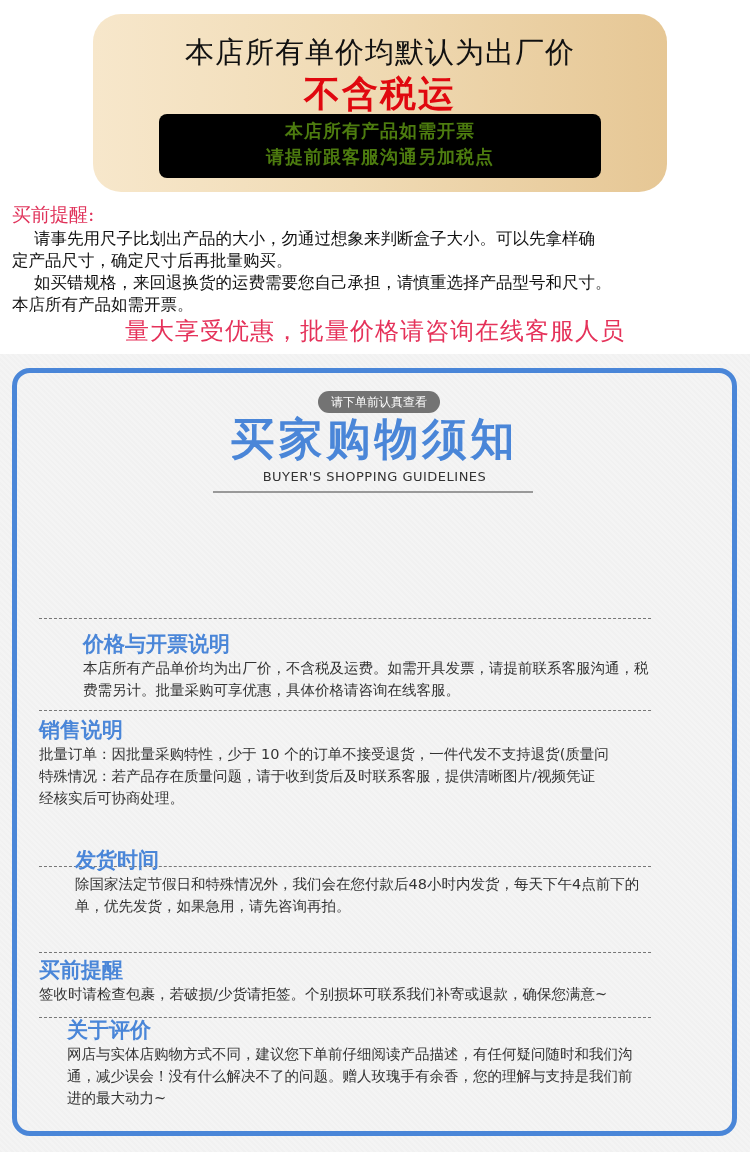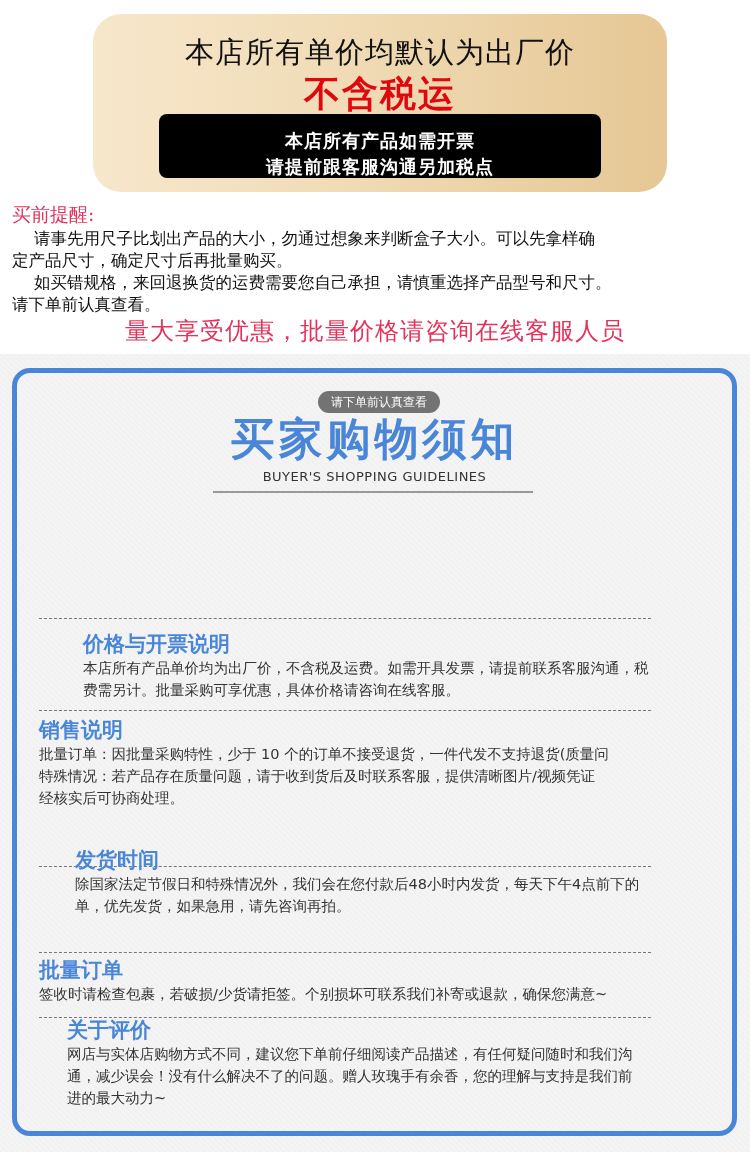--- a/index.html
+++ b/index.html
@@ -22,8 +22,8 @@
   }
   .banner-box {
     position: absolute; left: 66px; top: 100px; width: 442px; height: 64px;
-    background: #000; border-radius: 8px; color: #ffffff; text-align: center;
-    font-weight: bold; font-size: 18px; line-height: 26px; padding-top: 14px; letter-spacing: 1px;
+    background: #000; border-radius: 8px; color: #4d7c0f; text-align: center;
+    font-weight: bold; font-size: 18px; line-height: 26px; padding-top: 4px; letter-spacing: 1px;
   }
 
   

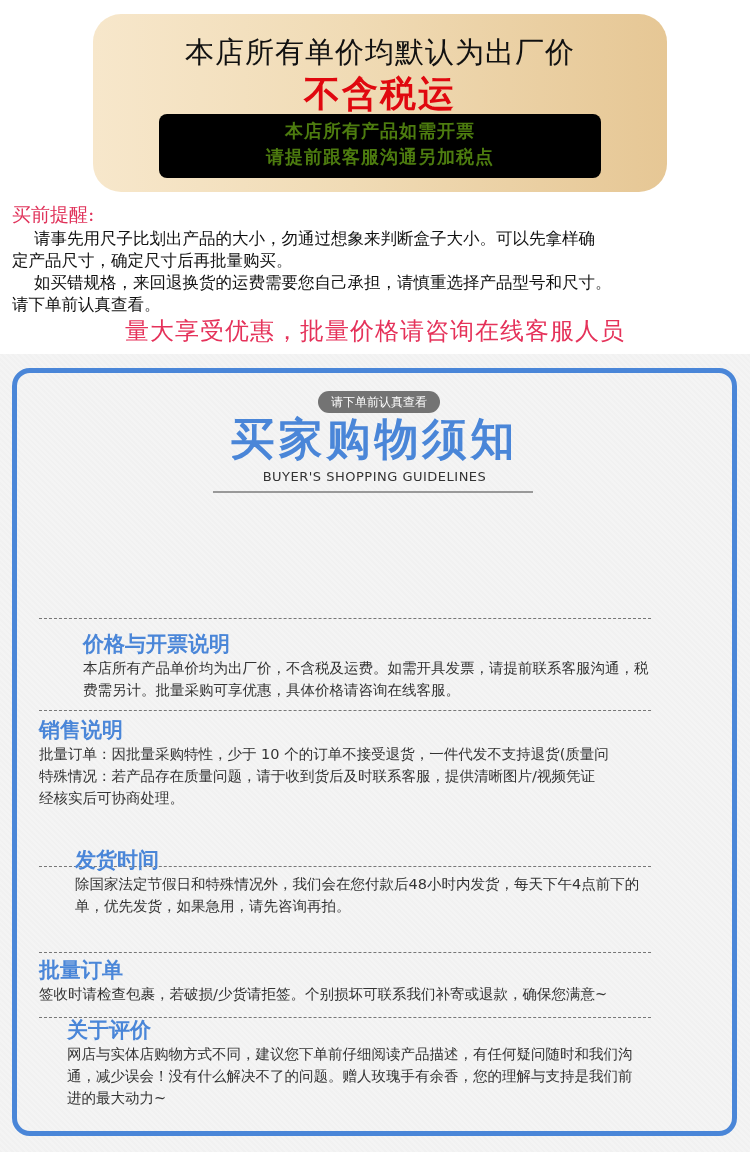--- a/index.html
+++ b/index.html
@@ -95,7 +95,7 @@
   </div>
   <div class="reminder-para p2">
     <div><span class="indent"></span><span>如买错规格，来回退换货的运费需要您自己承担，请慎重选择产品型号和尺寸。</span></div>
-    <div>请下单前认真查看。</div>
+    <div>本店所有产品如需开票。</div>
   </div>
   <div class="promo">量大享受优惠，批量价格请咨询在线客服人员</div>
 </div>

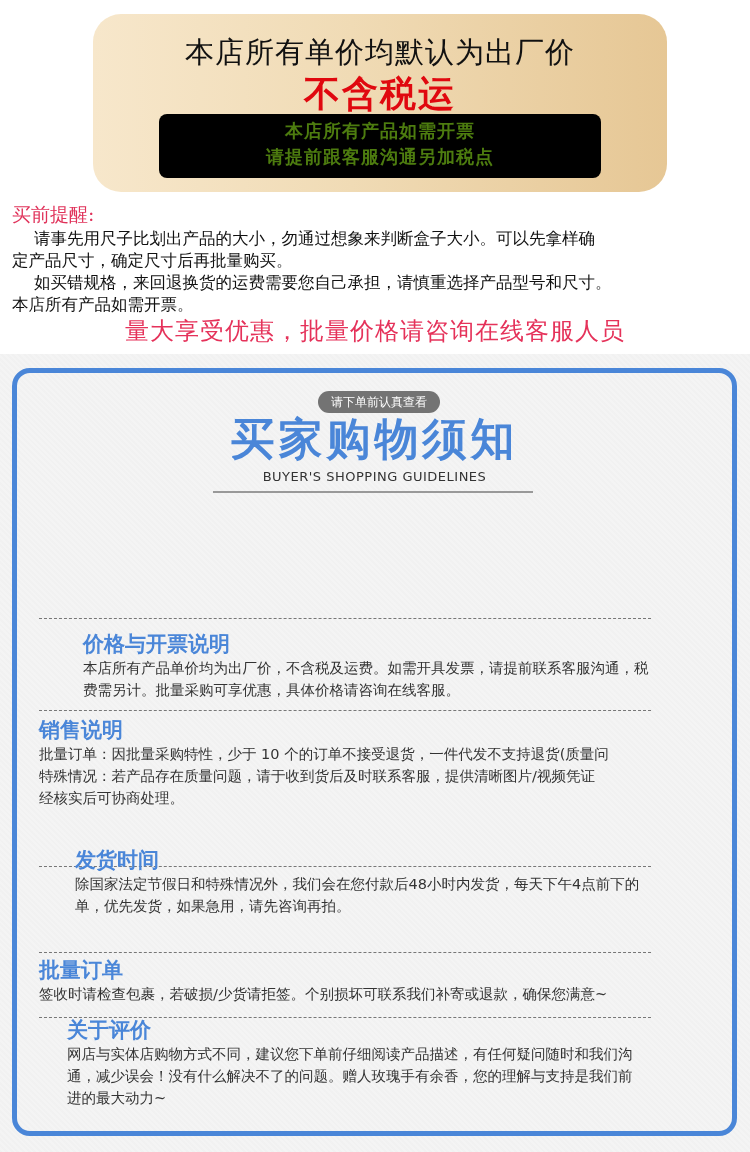--- a/index.html
+++ b/index.html
@@ -138,7 +138,7 @@
   <div class="dash" style="top:579px;"></div>
 
   <div class="section" style="top:584px;">
-    <div class="section-title">批量订单</div>
+    <div class="section-title">买前提醒</div>
     <div class="section-body">
       <p>签收时请检查包裹，若破损/少货请拒签。个别损坏可联系我们补寄或退款，确保您满意~</p>
     </div>

